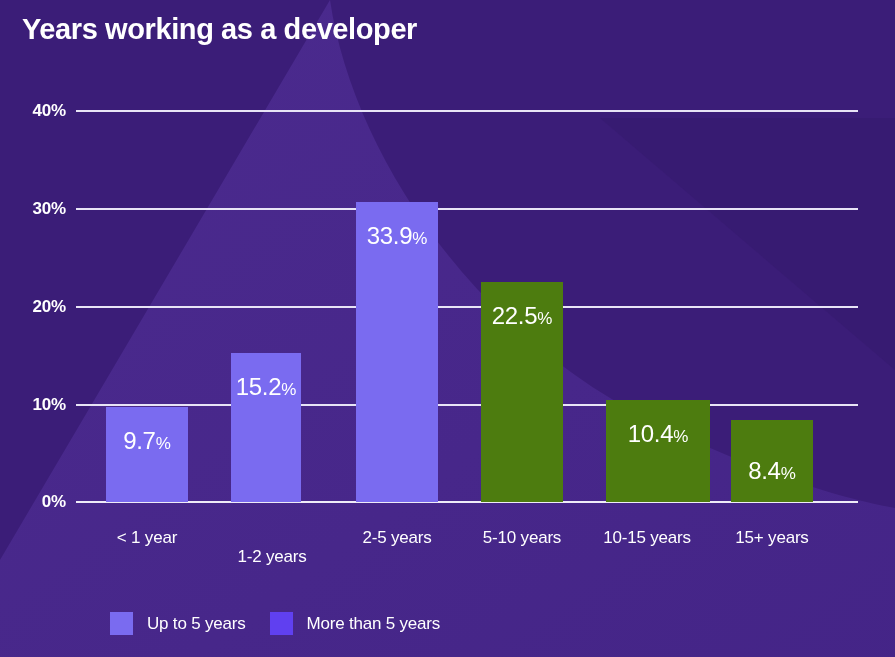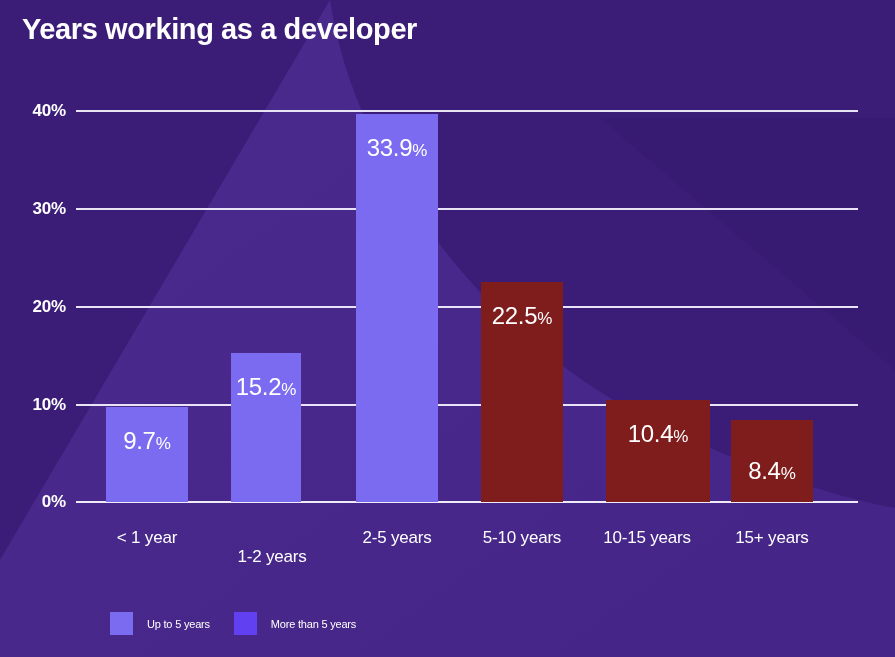--- a/index.html
+++ b/index.html
@@ -179,7 +179,7 @@
       </div>
     </div>
 
-    <div class="bar series-a" style="left:356px; width:82px; height:388px;">
+    <div class="bar series-a" style="left:356px; width:82px; height:300px;">
       <div class="bar-value" style="top:22px;">
         <span>33.9</span><span class="pct">%</span>
       </div>

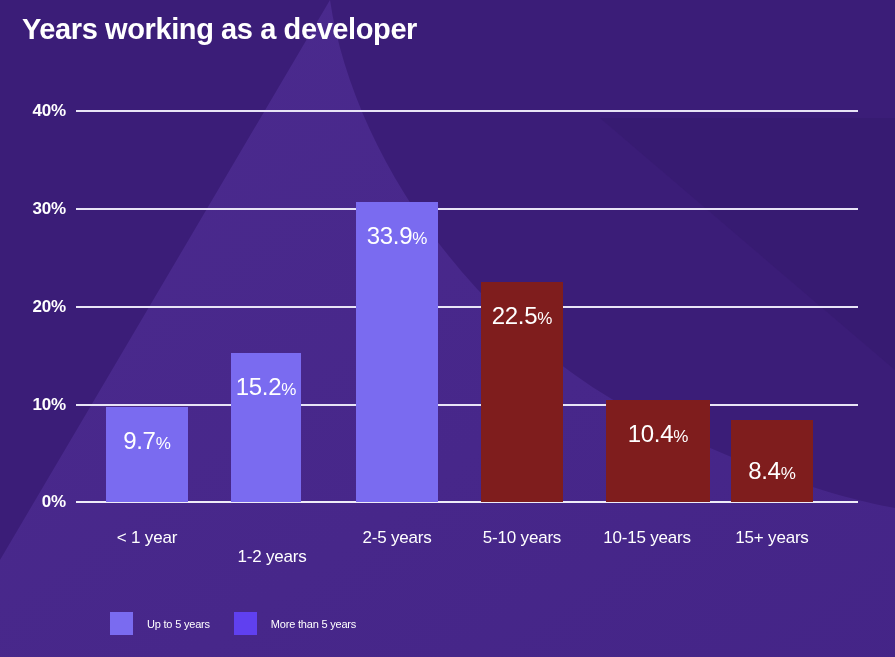--- a/index.html
+++ b/index.html
@@ -80,7 +80,7 @@
     bottom: 155px;          
   }
   .bar.series-a { background: #7a6bf0; }
-  .bar.series-b { background: #7f1d1d; }
+  .bar.series-b { background: #4d7c0f; }
 
   .bar-value {
     position: absolute;

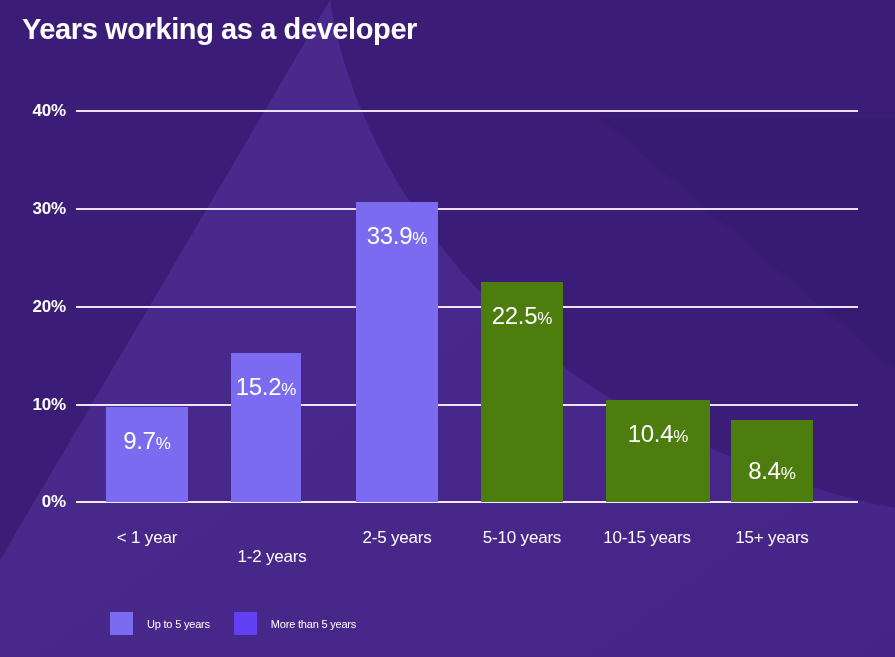--- a/index.html
+++ b/index.html
@@ -128,7 +128,7 @@
   }
   .legend-label {
     margin-left: 14px;
-    font-size: 11px;
+    font-size: 17px;
     color: #ffffff;
     letter-spacing: -0.2px;
     white-space: nowrap;

